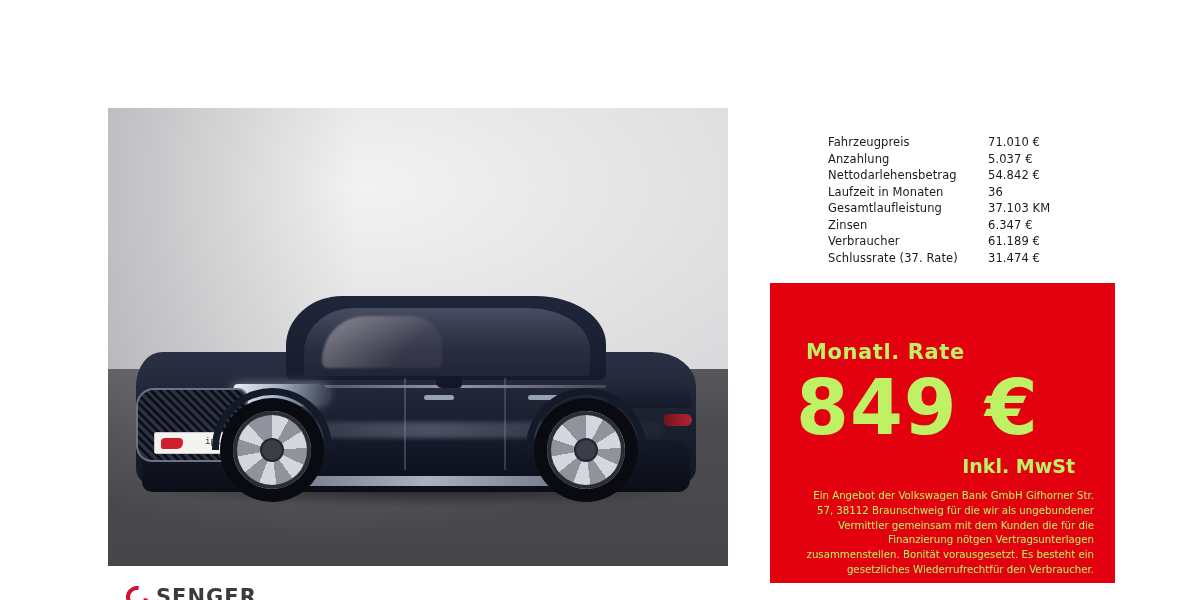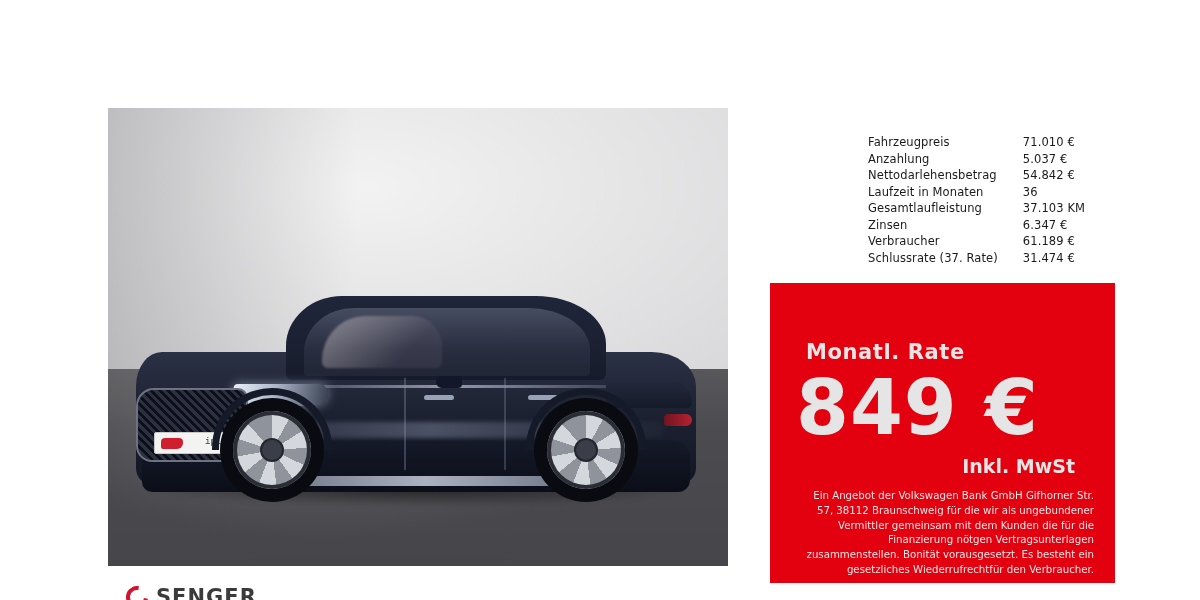--- a/index.html
+++ b/index.html
@@ -198,7 +198,6 @@
     line-height: 16.5px;
     color: #1a1a1a;
     letter-spacing: 0.1px;
-    margin-left: 40px;
   }
   .fin-label { width: 160px; }
   .fin-value { width: 150px; }

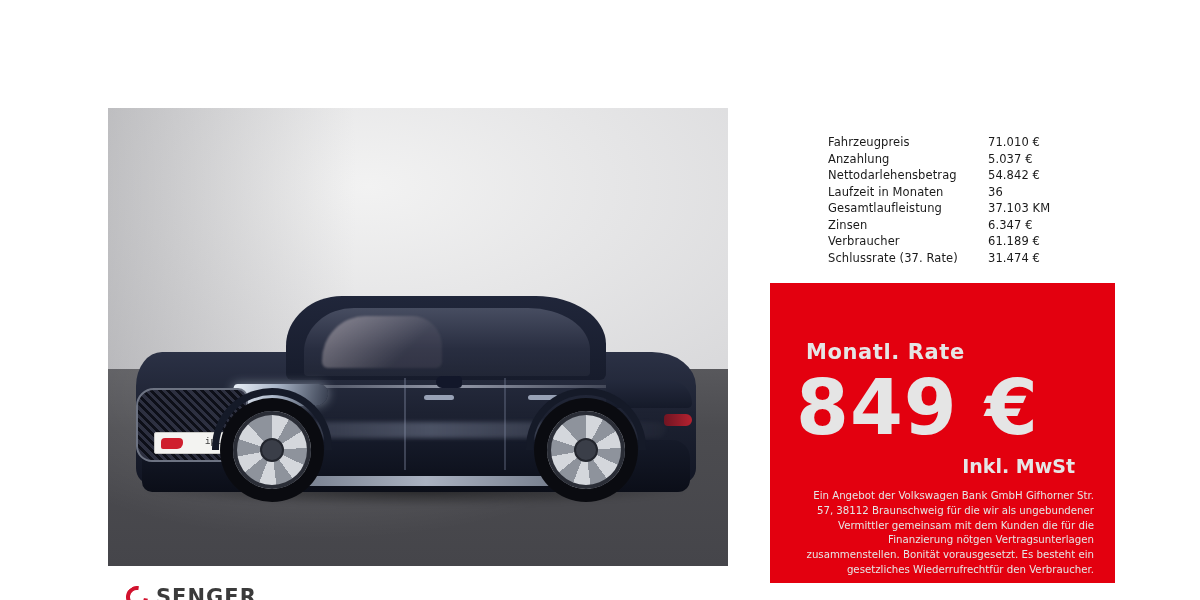--- a/index.html
+++ b/index.html
@@ -210,7 +210,7 @@
     width: 345px;
     height: 300px;
     background: #e3000f;
-    color: #e5e5e5;
+    color: #bef264;
   }
   .offer-title {
     position: absolute;

